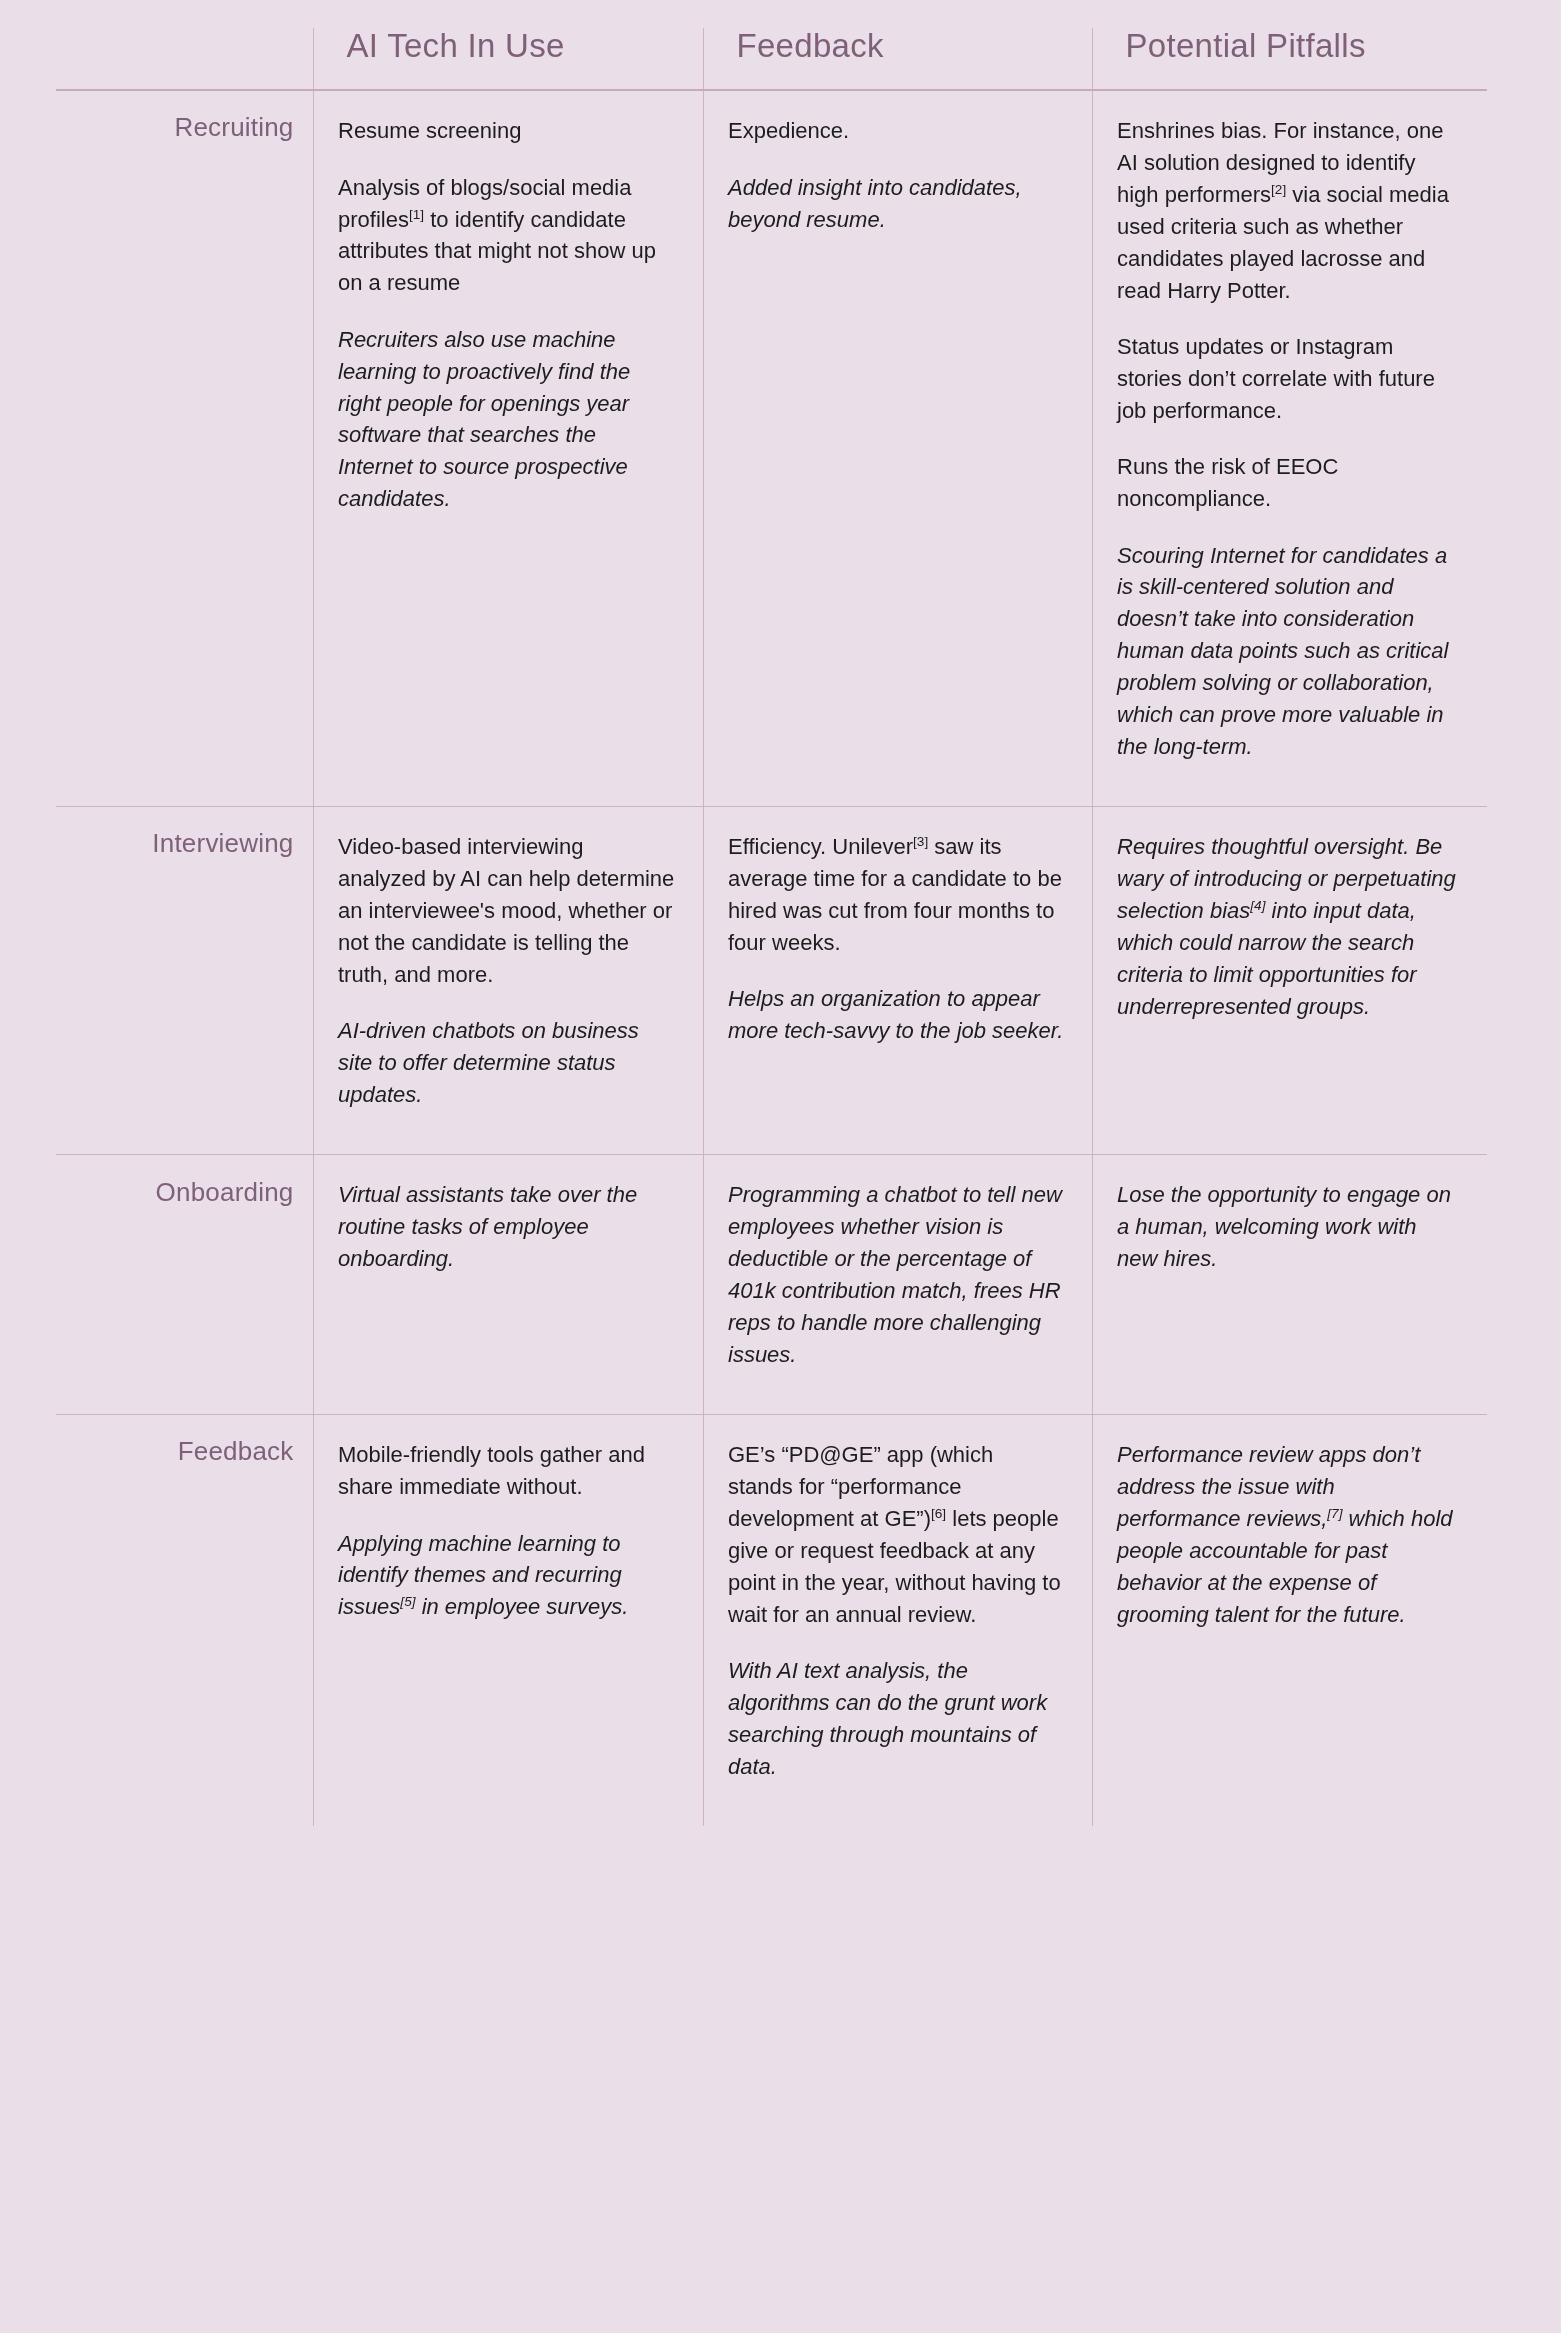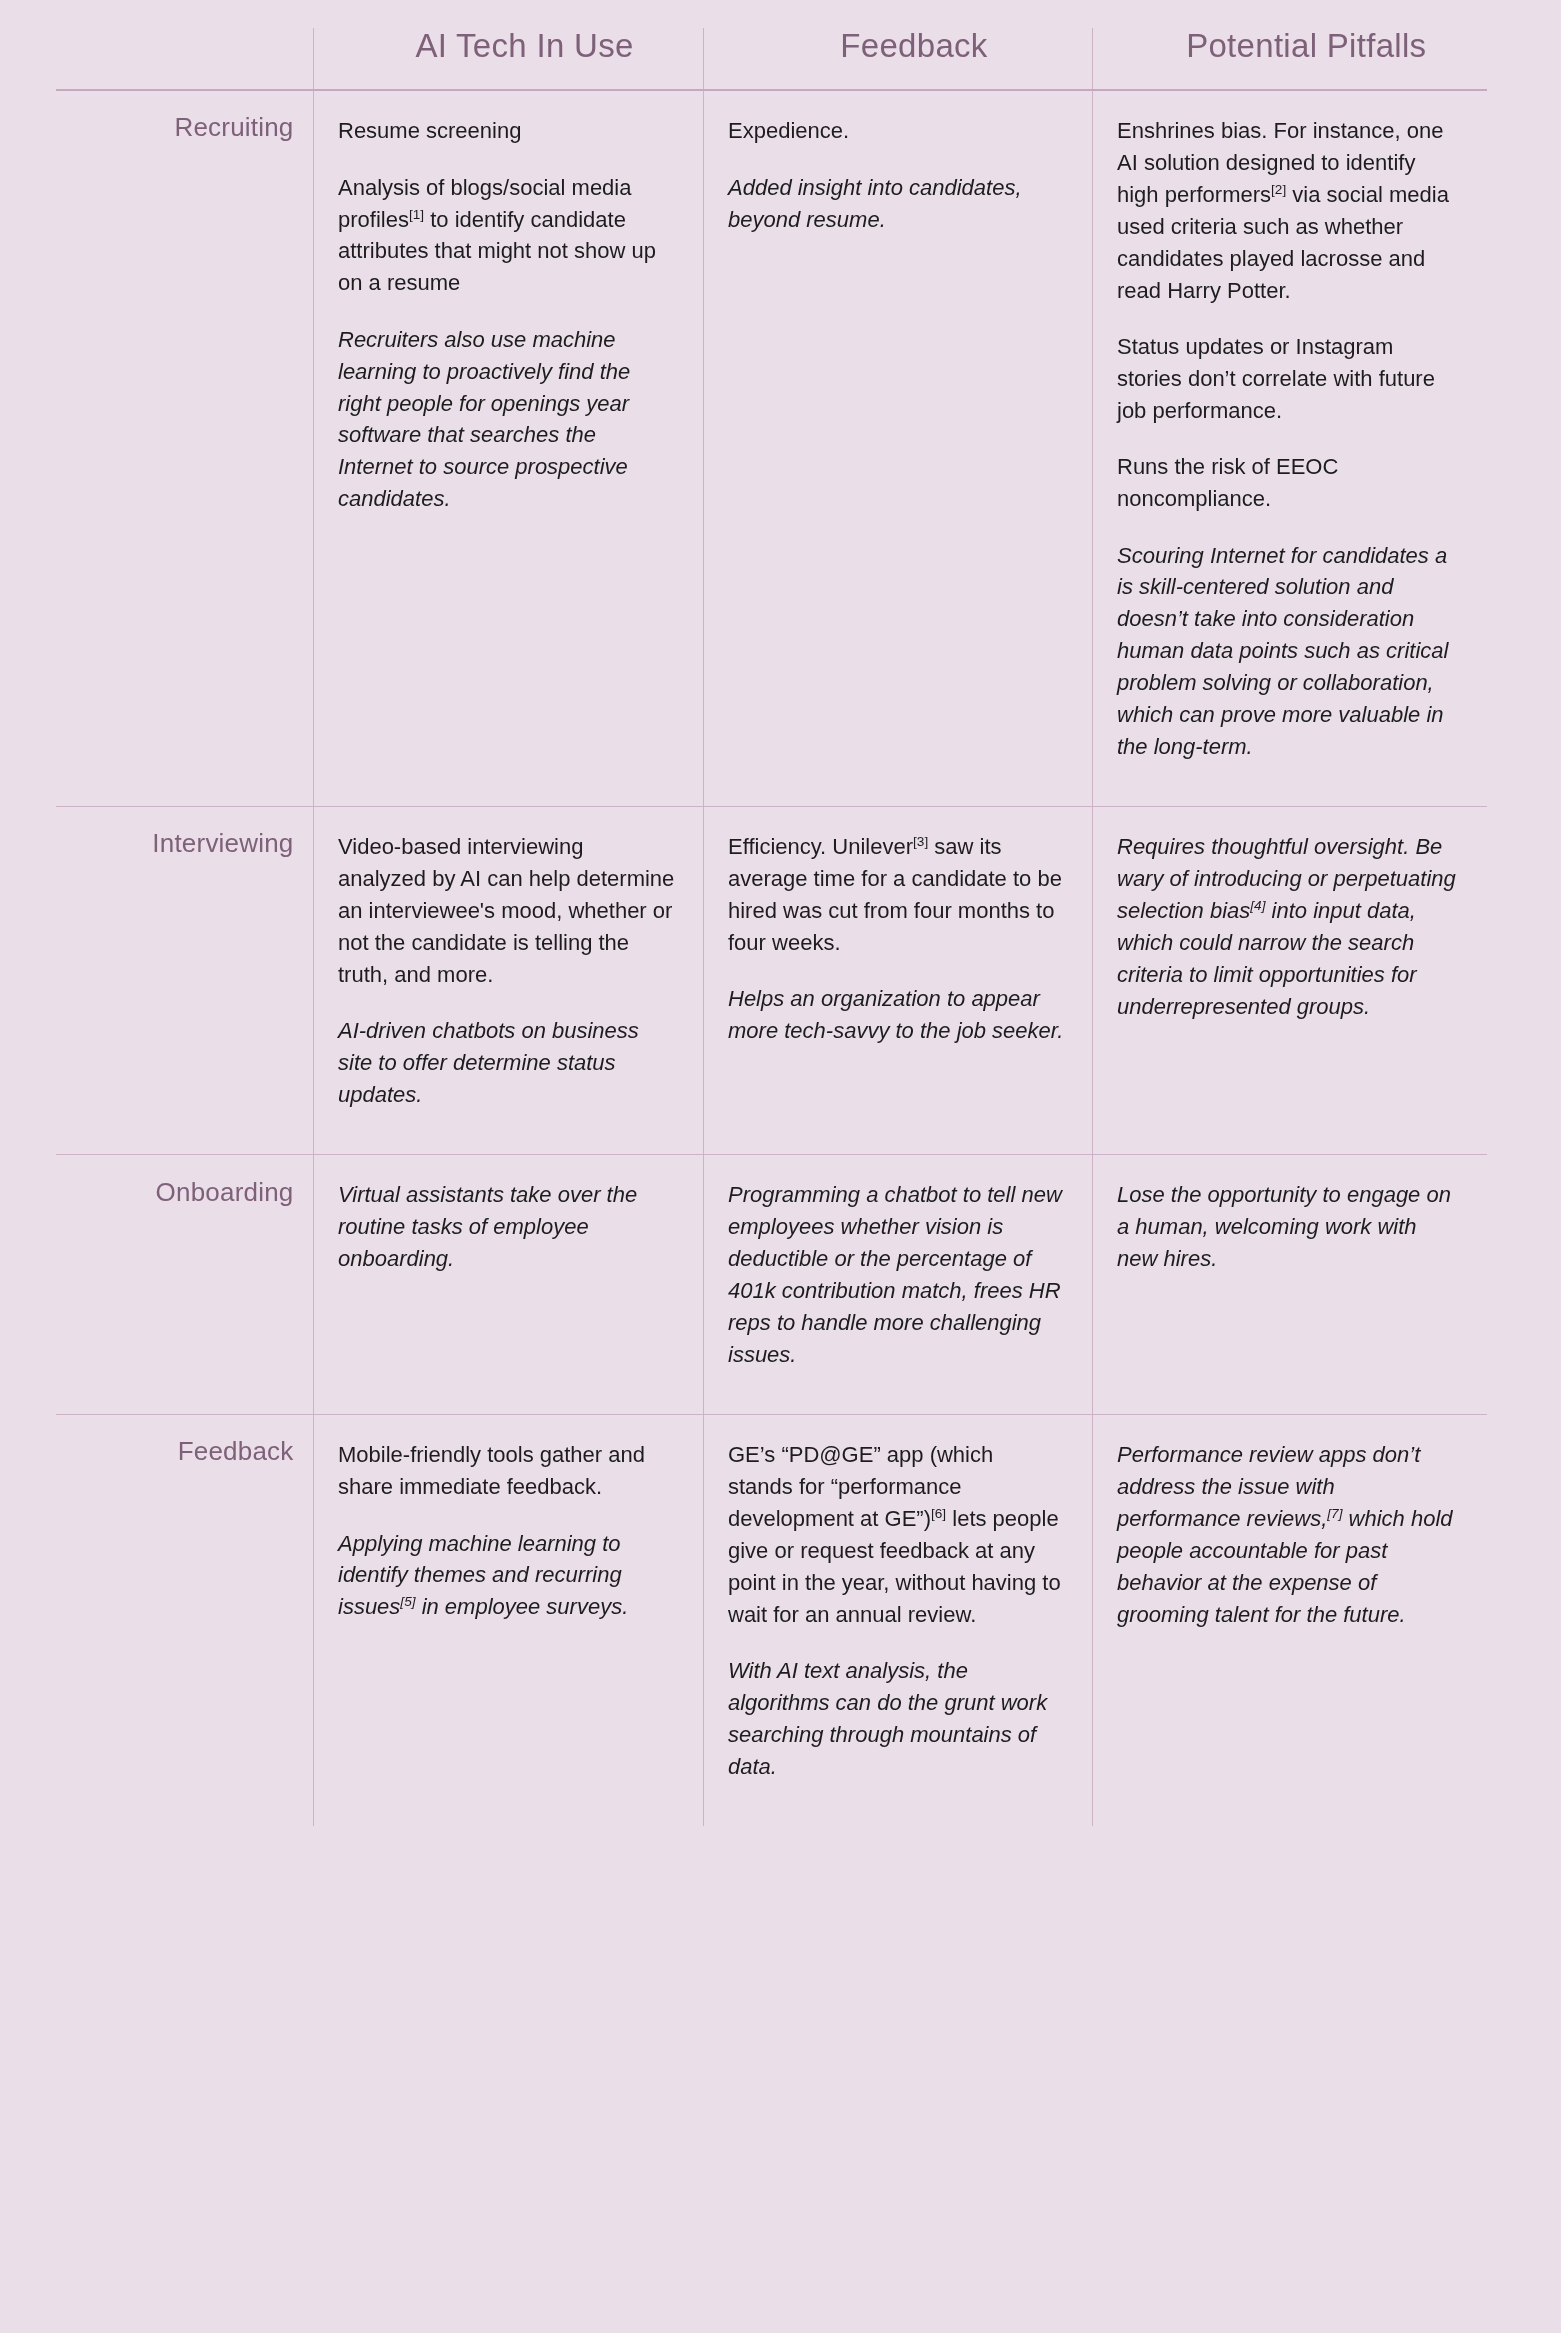--- a/index.html
+++ b/index.html
@@ -58,7 +58,6 @@
   thead th.h-pit {
     border-left: 1.9px solid #cdb2c8;
     padding-left: 33px;
-    text-align: center;
   }
   thead th .hdr-txt { display: block; line-height: 1.1; }
 

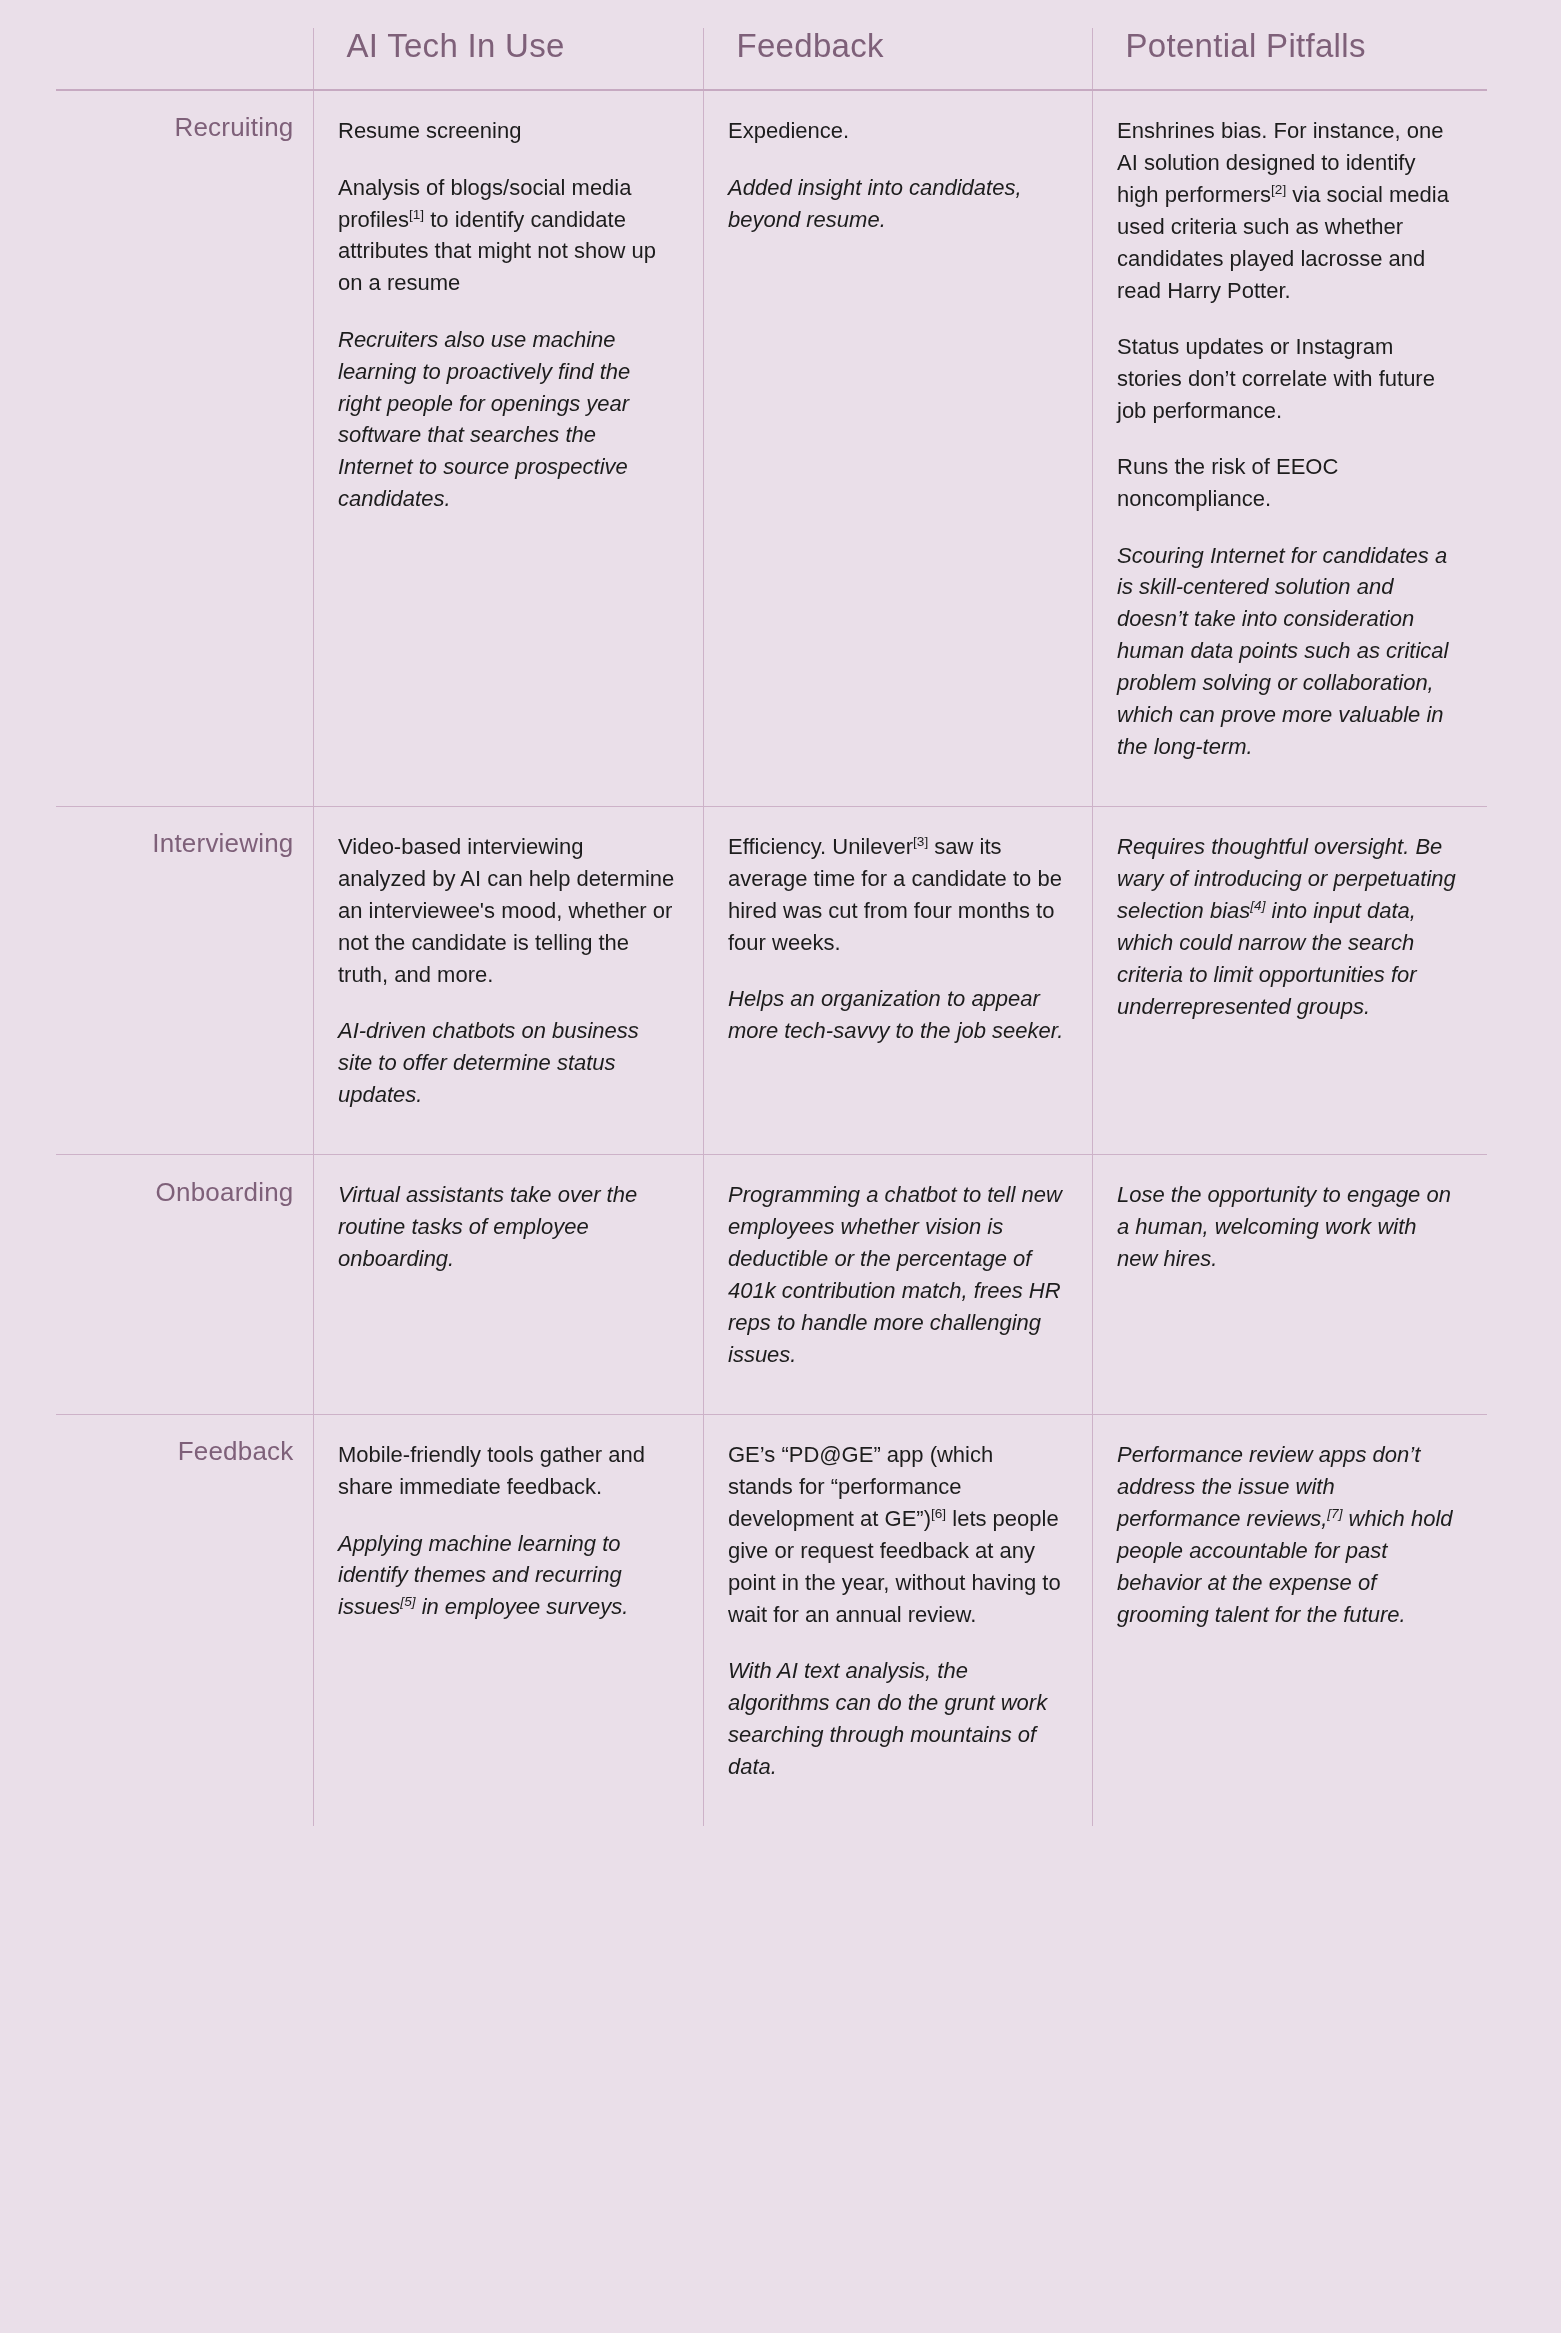--- a/index.html
+++ b/index.html
@@ -190,7 +190,7 @@
             <span class="rowlabel">Feedback</span>
           </td>
           <td class="cell-tech">
-            <p class="para">Mobile-friendly tools gather and share immediate feedback.</p>
+            <p class="para">Mobile-friendly tools gather and share immediate without.</p>
             <p class="para">Applying machine learning to identify themes and recurring issues<sup>[5]</sup> in employee surveys.</p>
           </td>
           <td class="cell-ben">

